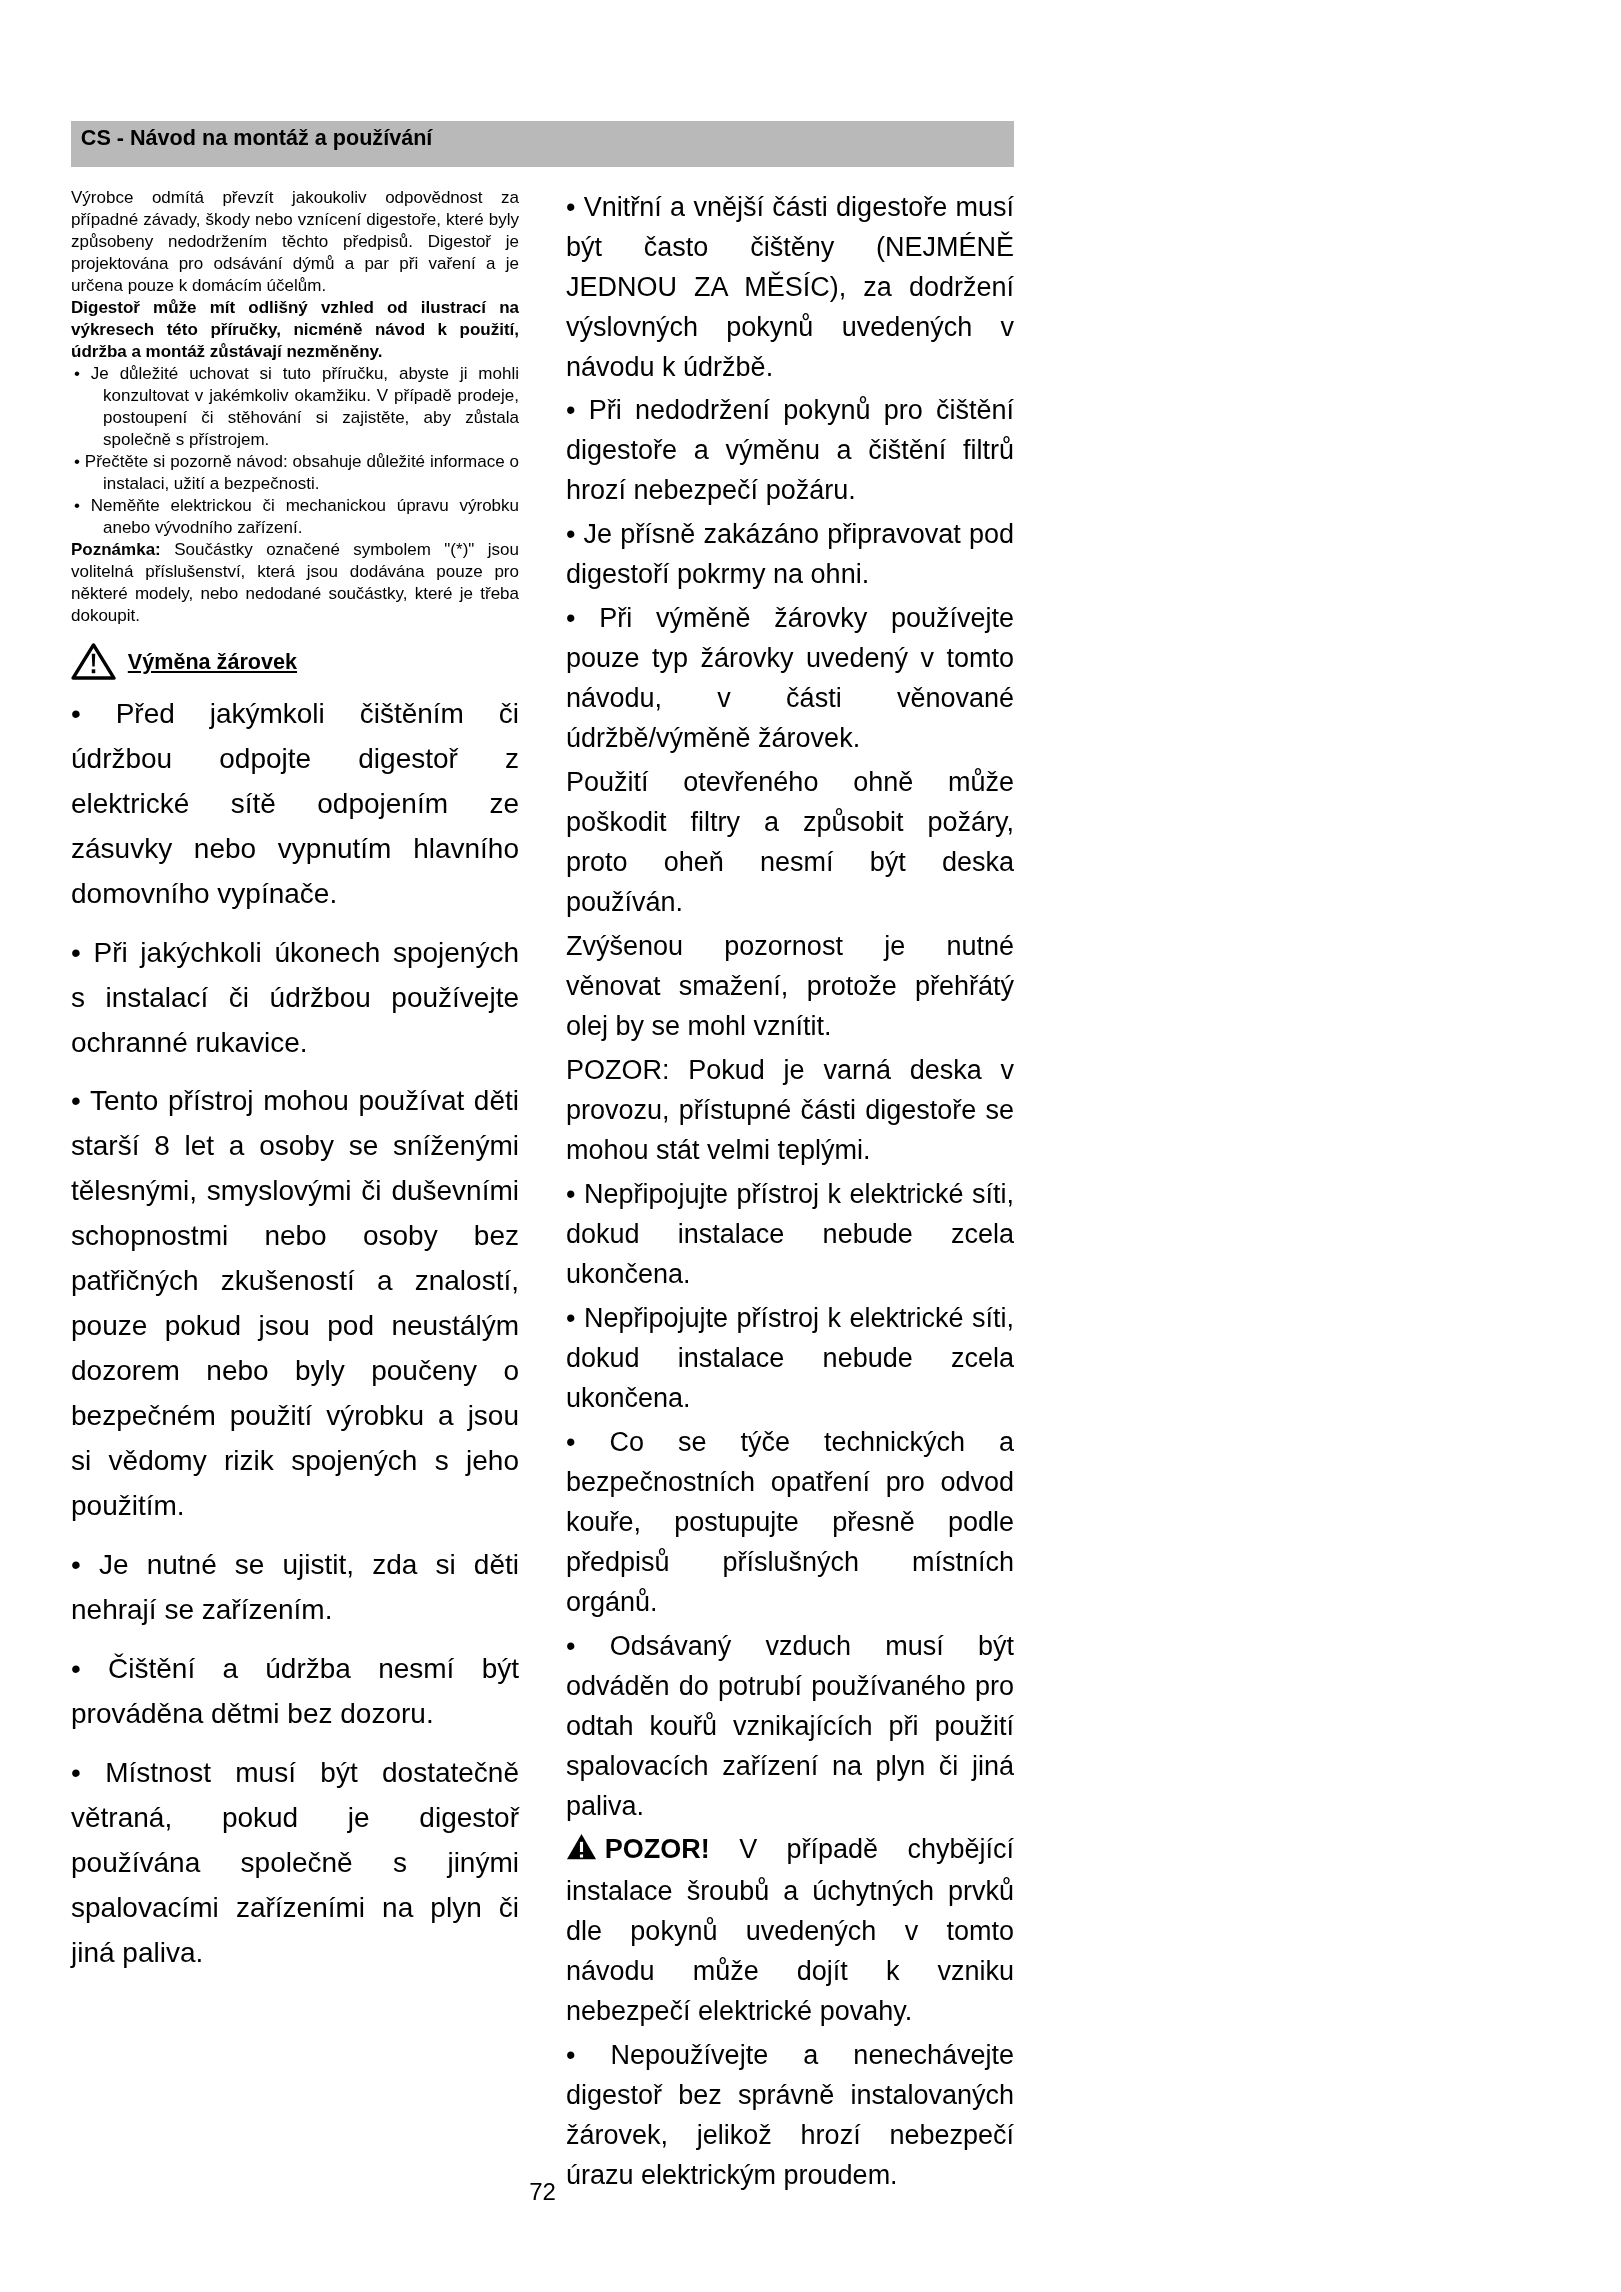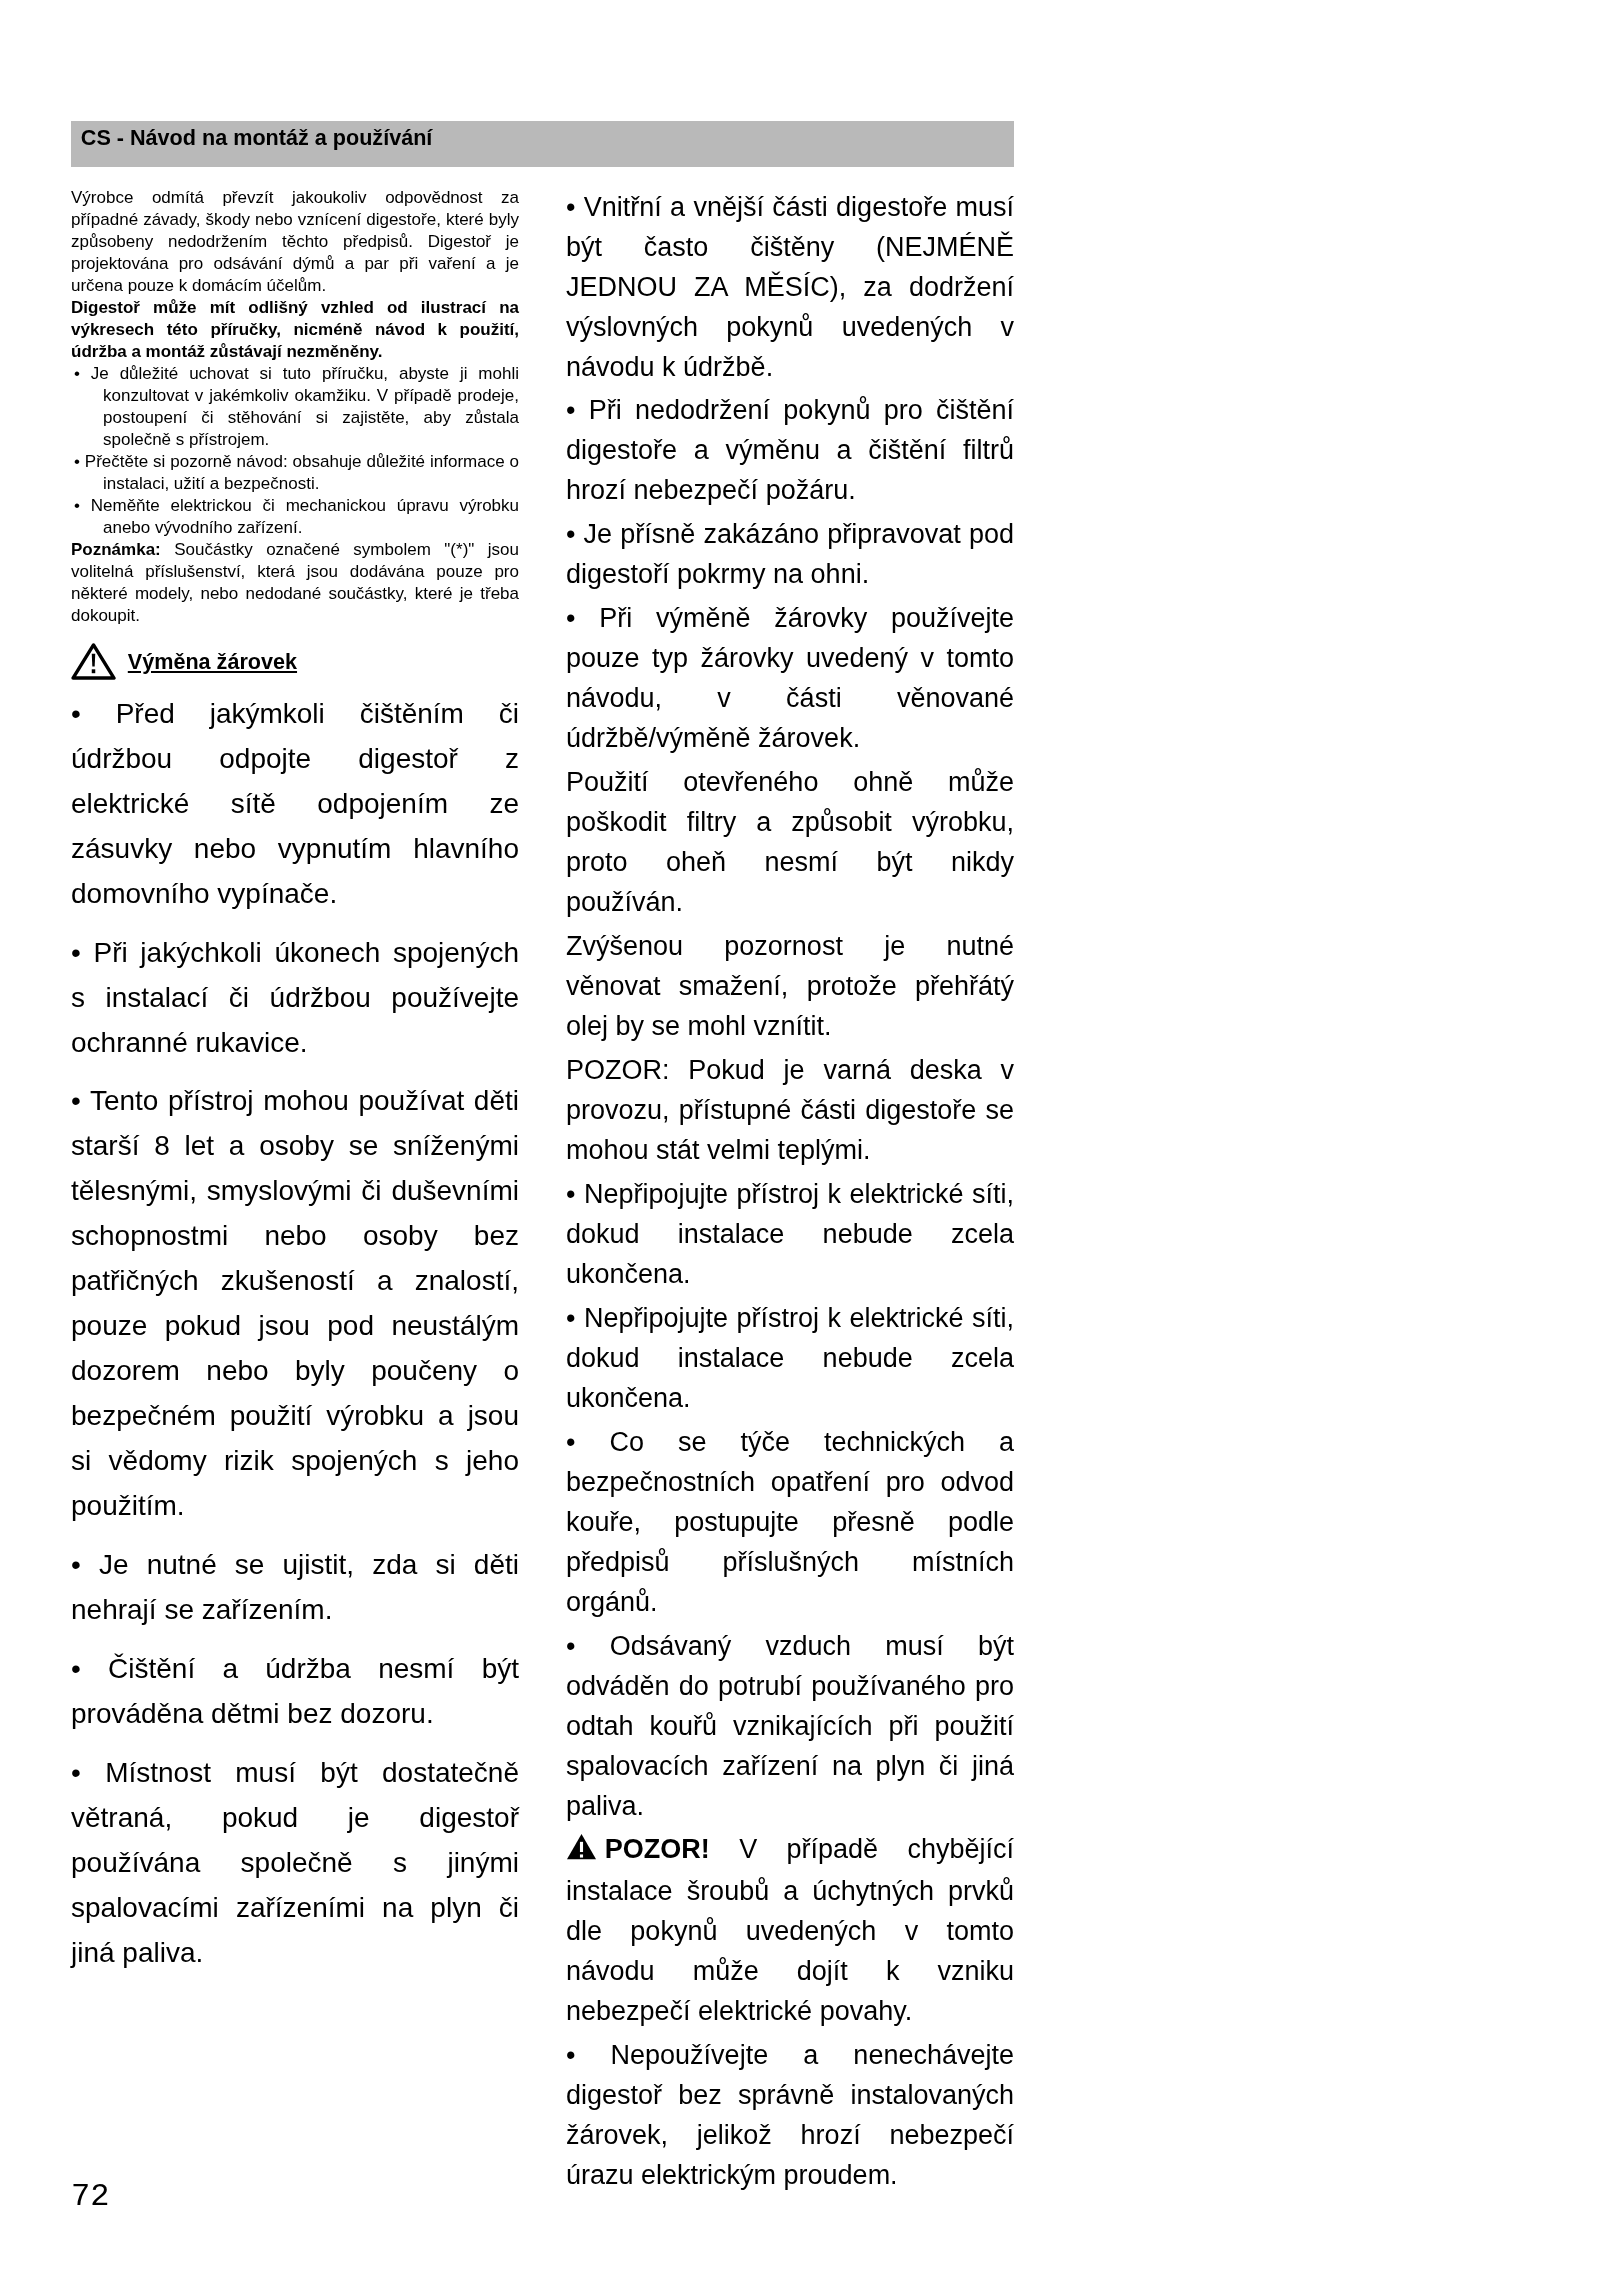--- a/index.html
+++ b/index.html
@@ -104,7 +104,7 @@
         <p class="bigR just">• Při nedodržení pokynů pro čištění digestoře a výměnu a čištění filtrů hrozí nebezpečí požáru.</p>
         <p class="bigR just">• Je přísně zakázáno připravovat pod digestoří pokrmy na ohni.</p>
         <p class="bigR just">• Při výměně žárovky používejte pouze typ žárovky uvedený v tomto návodu, v části věnované údržbě/výměně žárovek.</p>
-        <p class="bigR just">Použití otevřeného ohně může poškodit filtry a způsobit výrobku, proto oheň nesmí být nikdy používán.</p>
+        <p class="bigR just">Použití otevřeného ohně může poškodit filtry a způsobit požáry, proto oheň nesmí být deska používán.</p>
         <p class="bigR just">Zvýšenou pozornost je nutné věnovat smažení, protože přehřátý olej by se mohl vznítit.</p>
         <p class="bigR just">POZOR: Pokud je varná deska v provozu, přístupné části digestoře se mohou stát velmi teplými.</p>
         <p class="bigR just">• Nepřipojujte přístroj k elektrické síti, dokud instalace nebude zcela ukončena.</p>

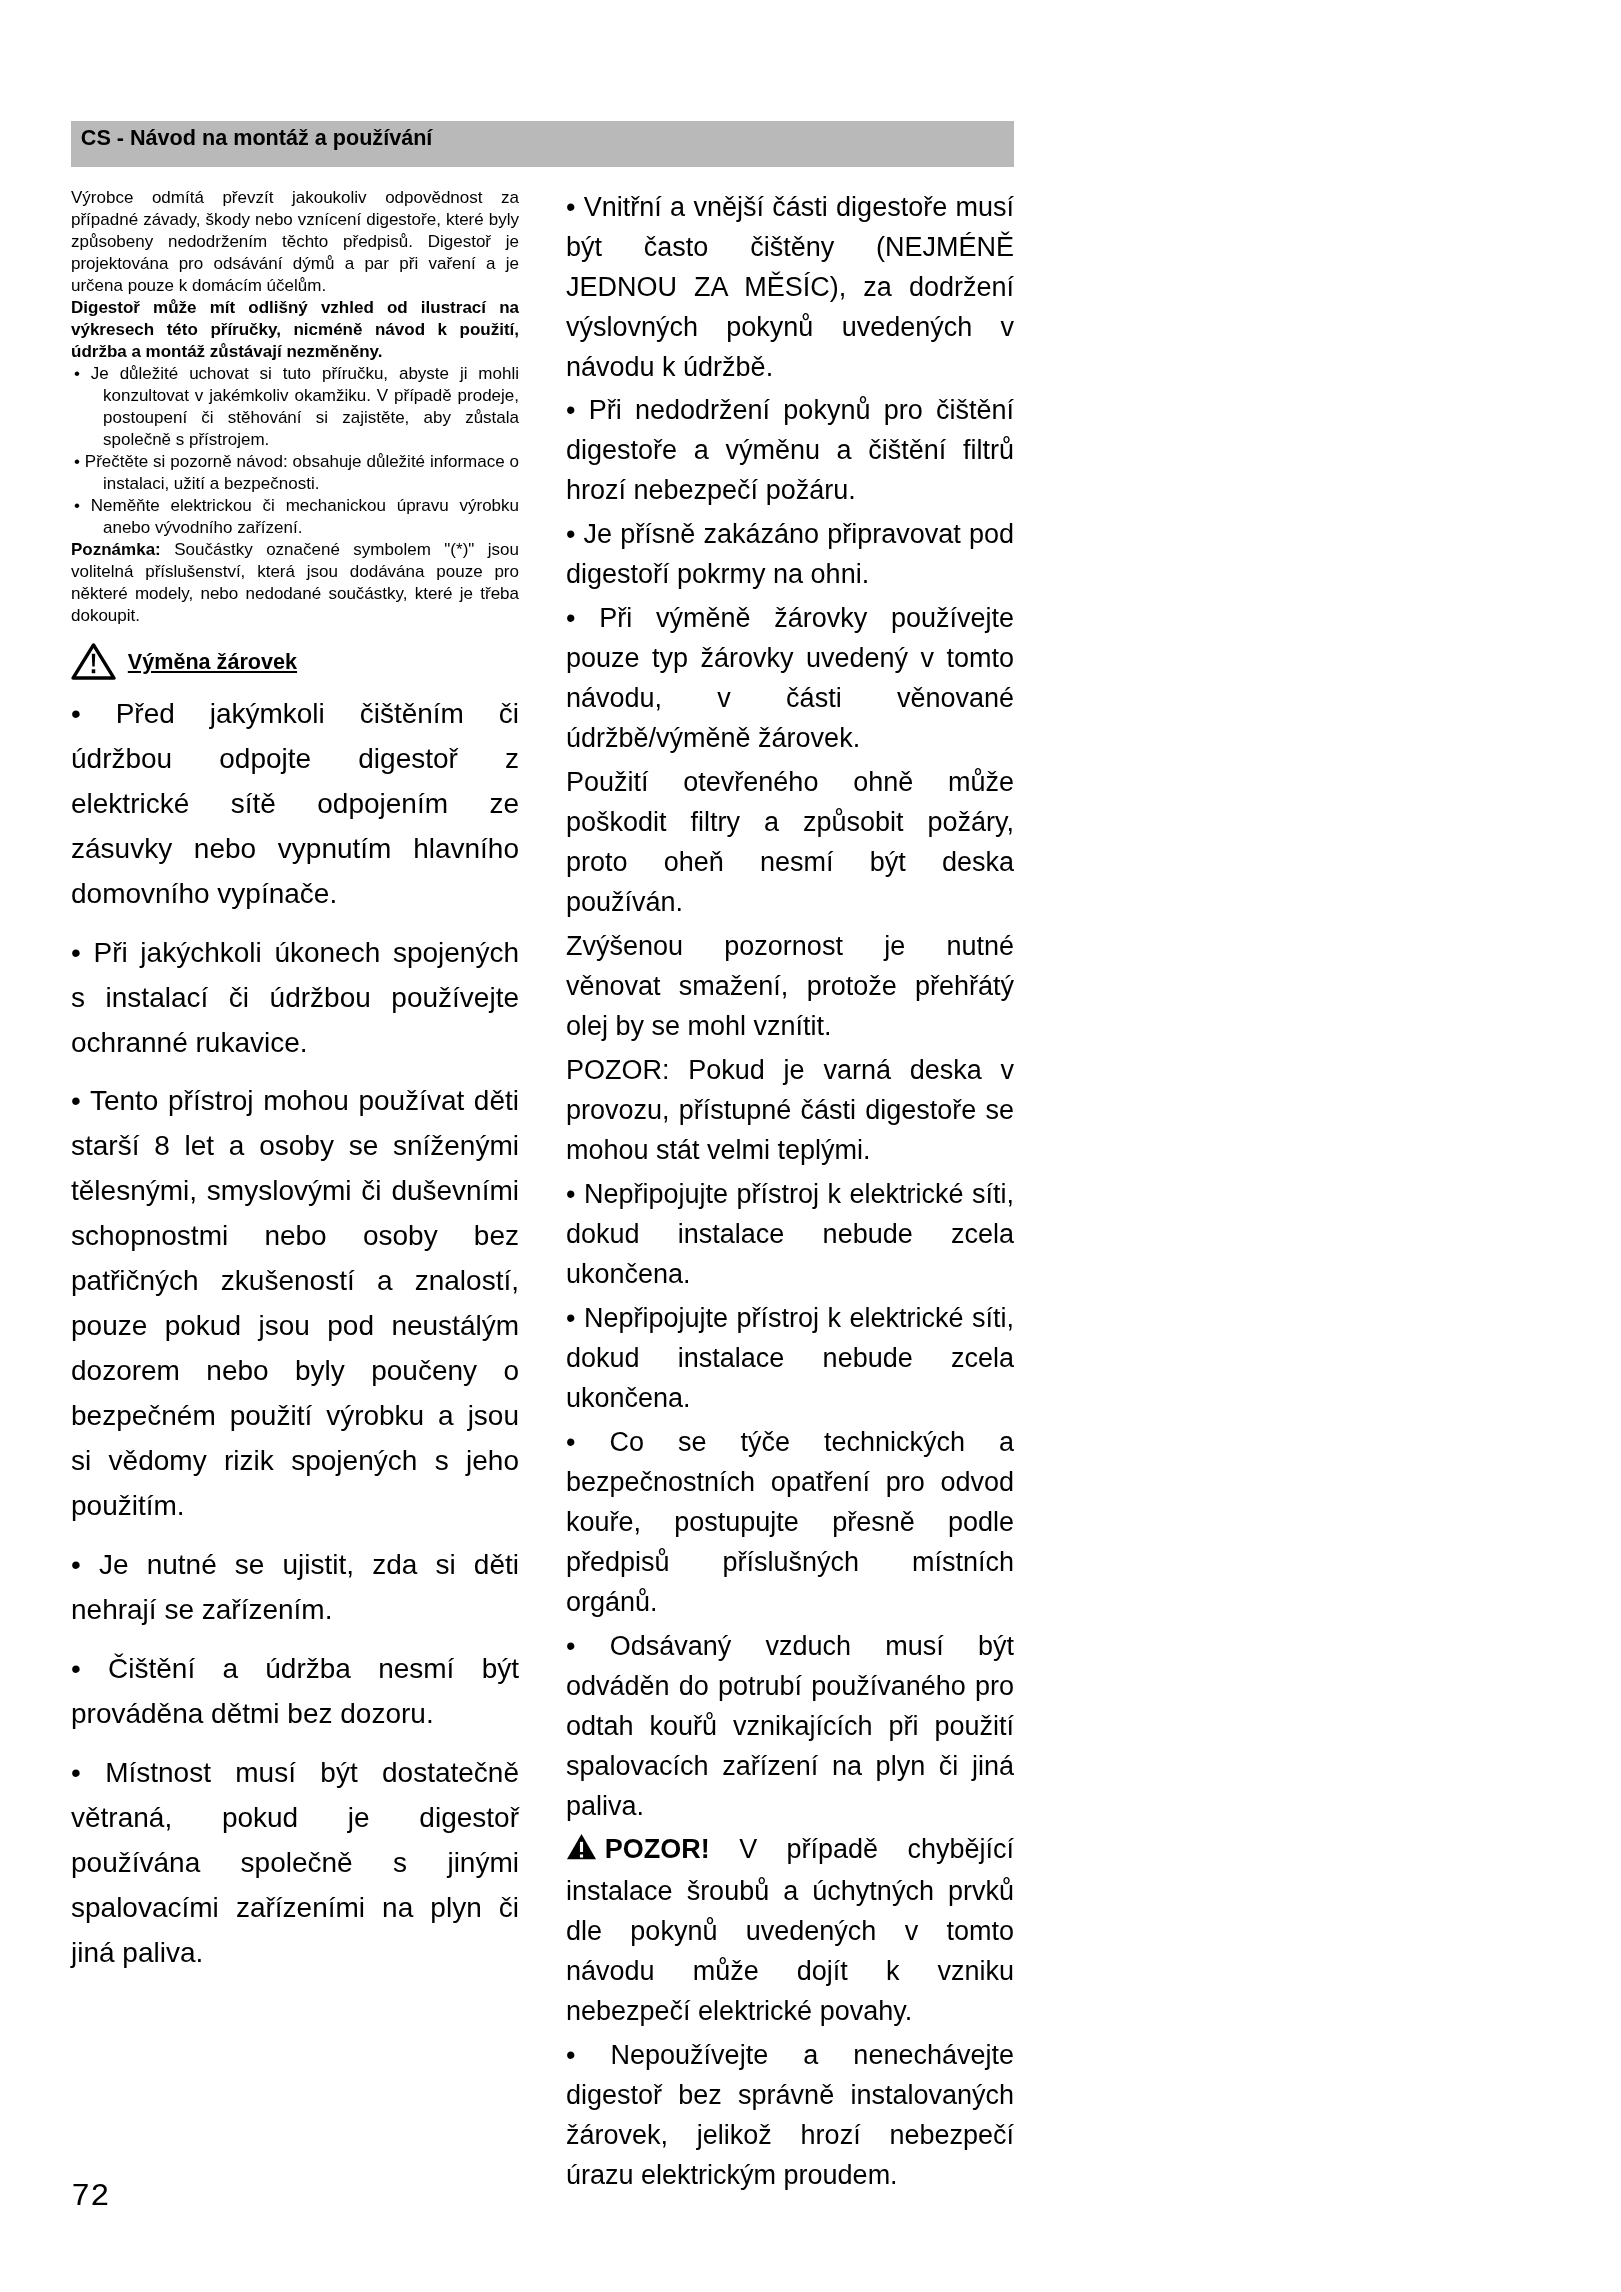--- a/index.html
+++ b/index.html
@@ -55,9 +55,8 @@
     top: 2178px;
     left: 71px;
     width: 943px;
-    text-align: left;
-    font-size: 32px;
-    font-family: Liberation Mono, monospace;
+    text-align: center;
+    font-size: 24px;
   }
 </style>
 </head>

